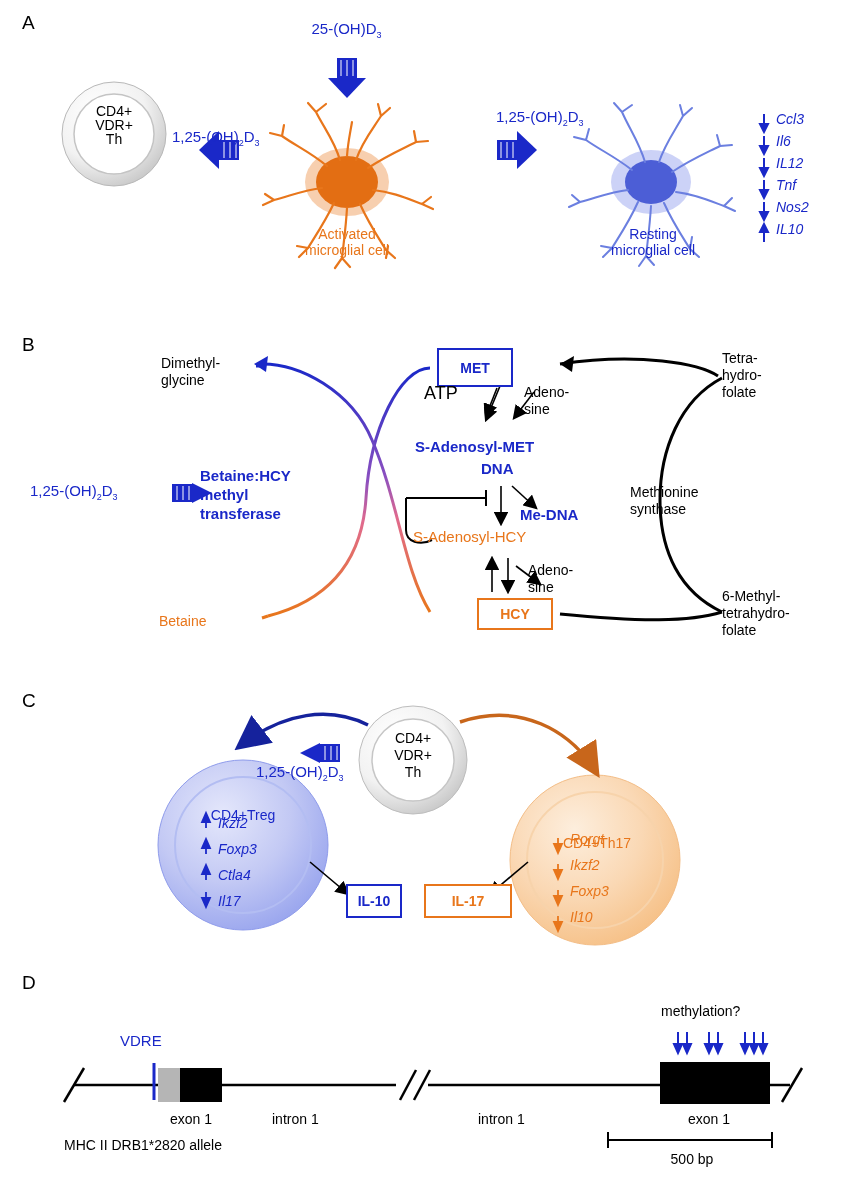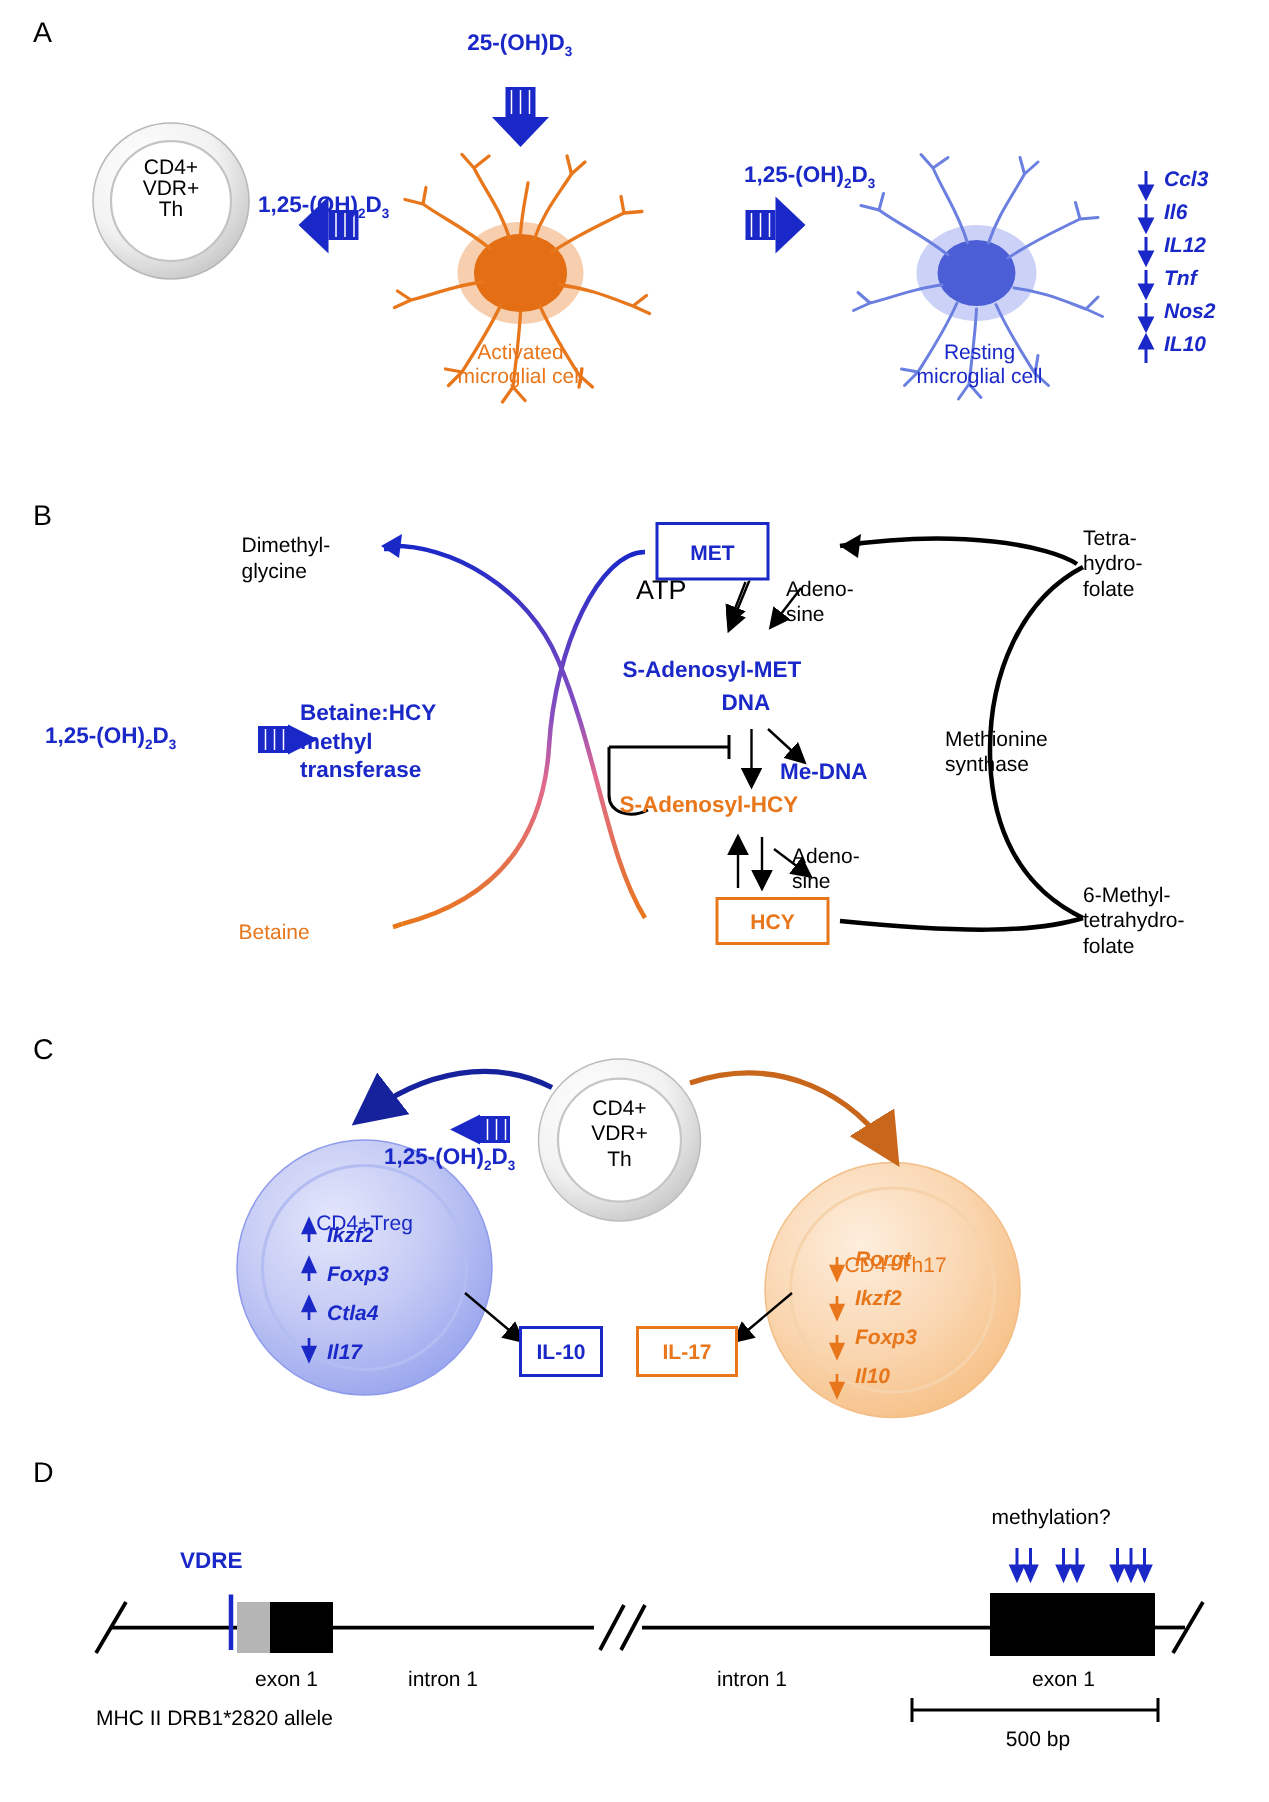--- a/index.html
+++ b/index.html
@@ -6,7 +6,7 @@
   body{width:846px;height:1201px;position:relative;font-family:"Liberation Sans",sans-serif;color:#000;}
   .panel-letter{position:absolute;font-size:19px;font-weight:400;color:#000;}
   .txt{position:absolute;font-size:13px;line-height:14px;}
-  .b{font-weight:bold;}
+  .b{font-weight:normal;}
   .i{font-style:italic;}
   .blue{color:#1a28c8;}
   .orange{color:#e8761b;}

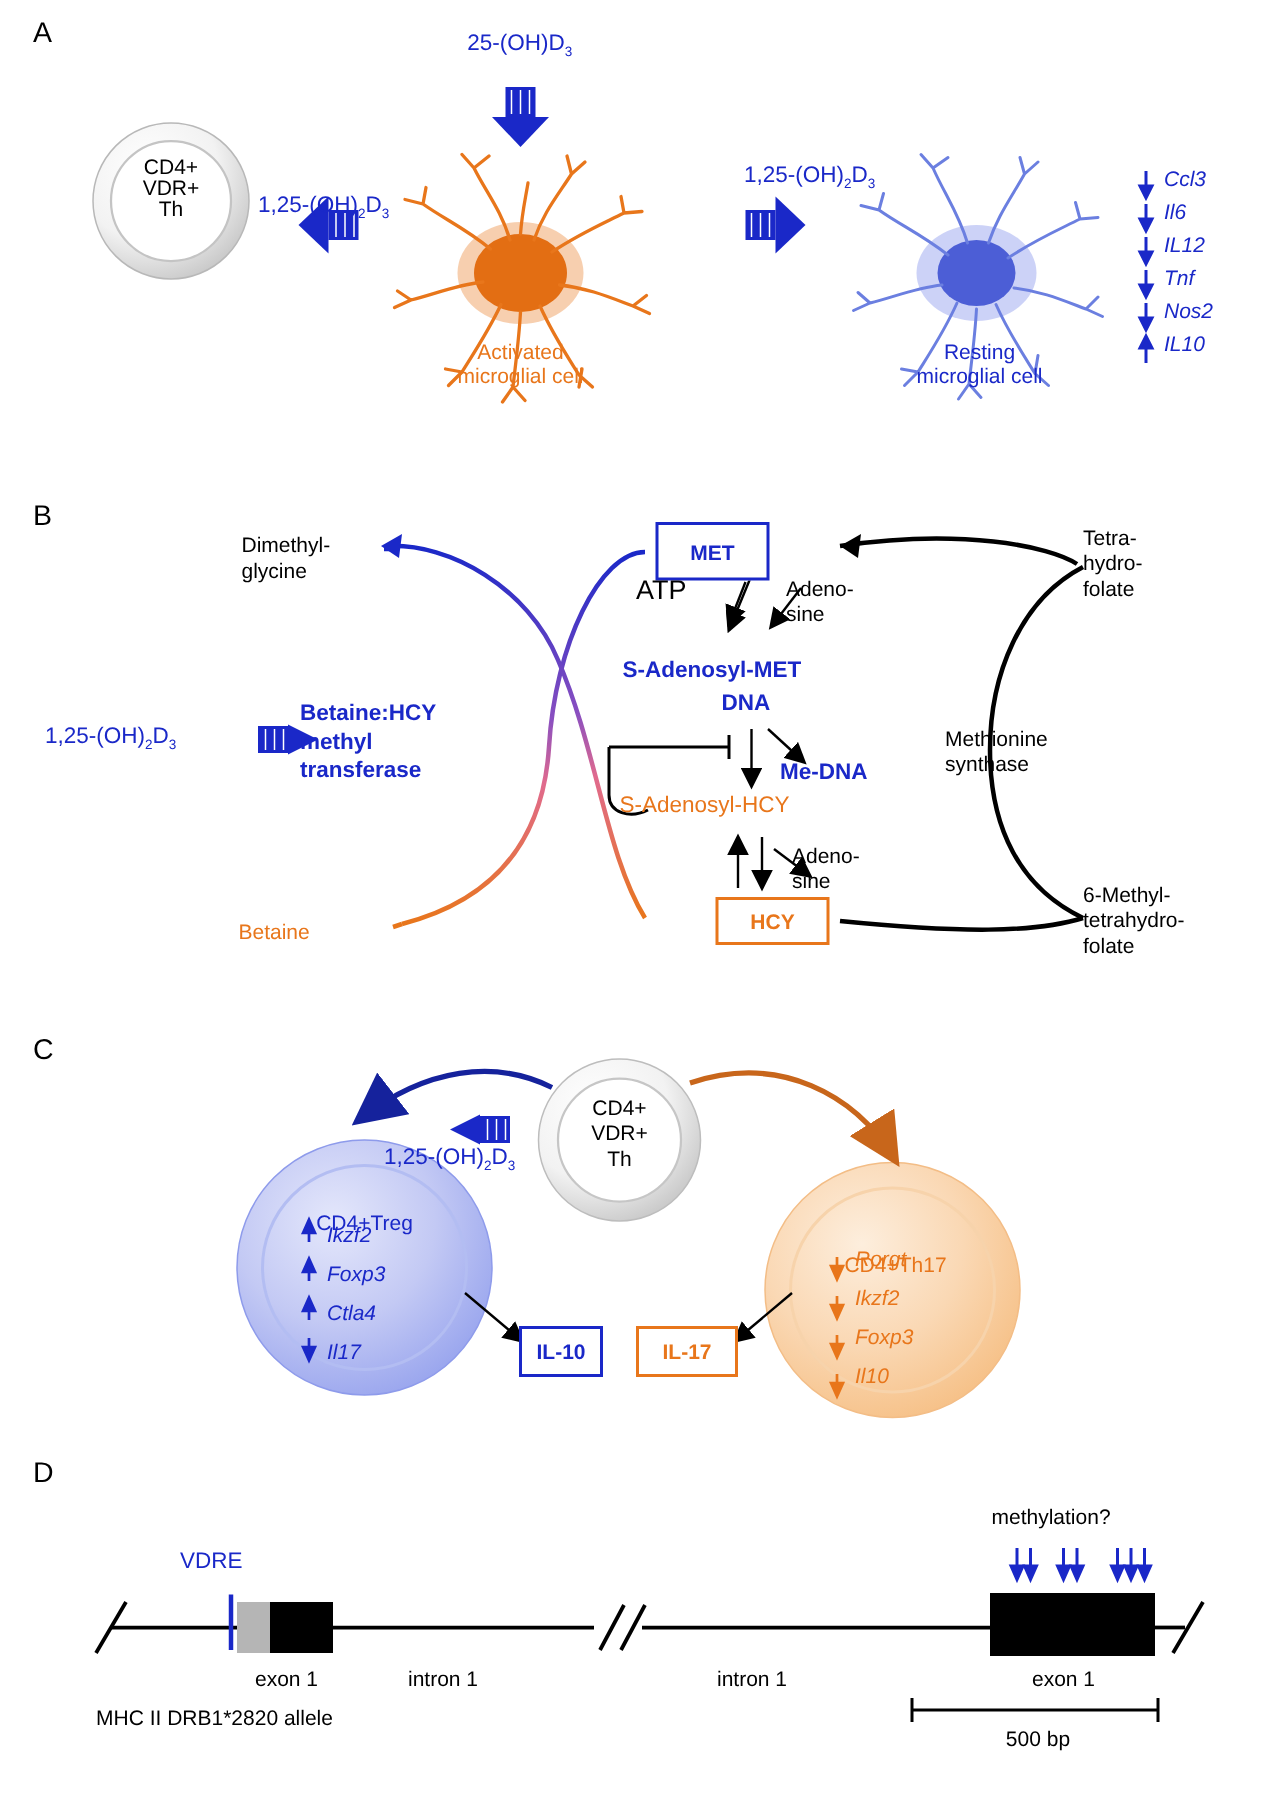--- a/index.html
+++ b/index.html
@@ -423,7 +423,7 @@
 <div class="txt b i orange" style="left:570px;top:910px;font-size:14px;">Il10</div>
 
 <div class="box" style="left:346px;top:884px;width:56px;height:34px;">IL-10</div>
-<div class="box orangeb" style="left:424px;top:884px;width:68px;height:34px;">IL-17</div>
+<div class="box orangeb" style="left:424px;top:884px;width:88px;height:34px;">IL-17</div>
 
 <div class="panel-letter" style="left:22px;top:972px;">D</div>
 <div class="txt blue b" style="left:120px;top:1034px;font-size:15px;">VDRE</div>

